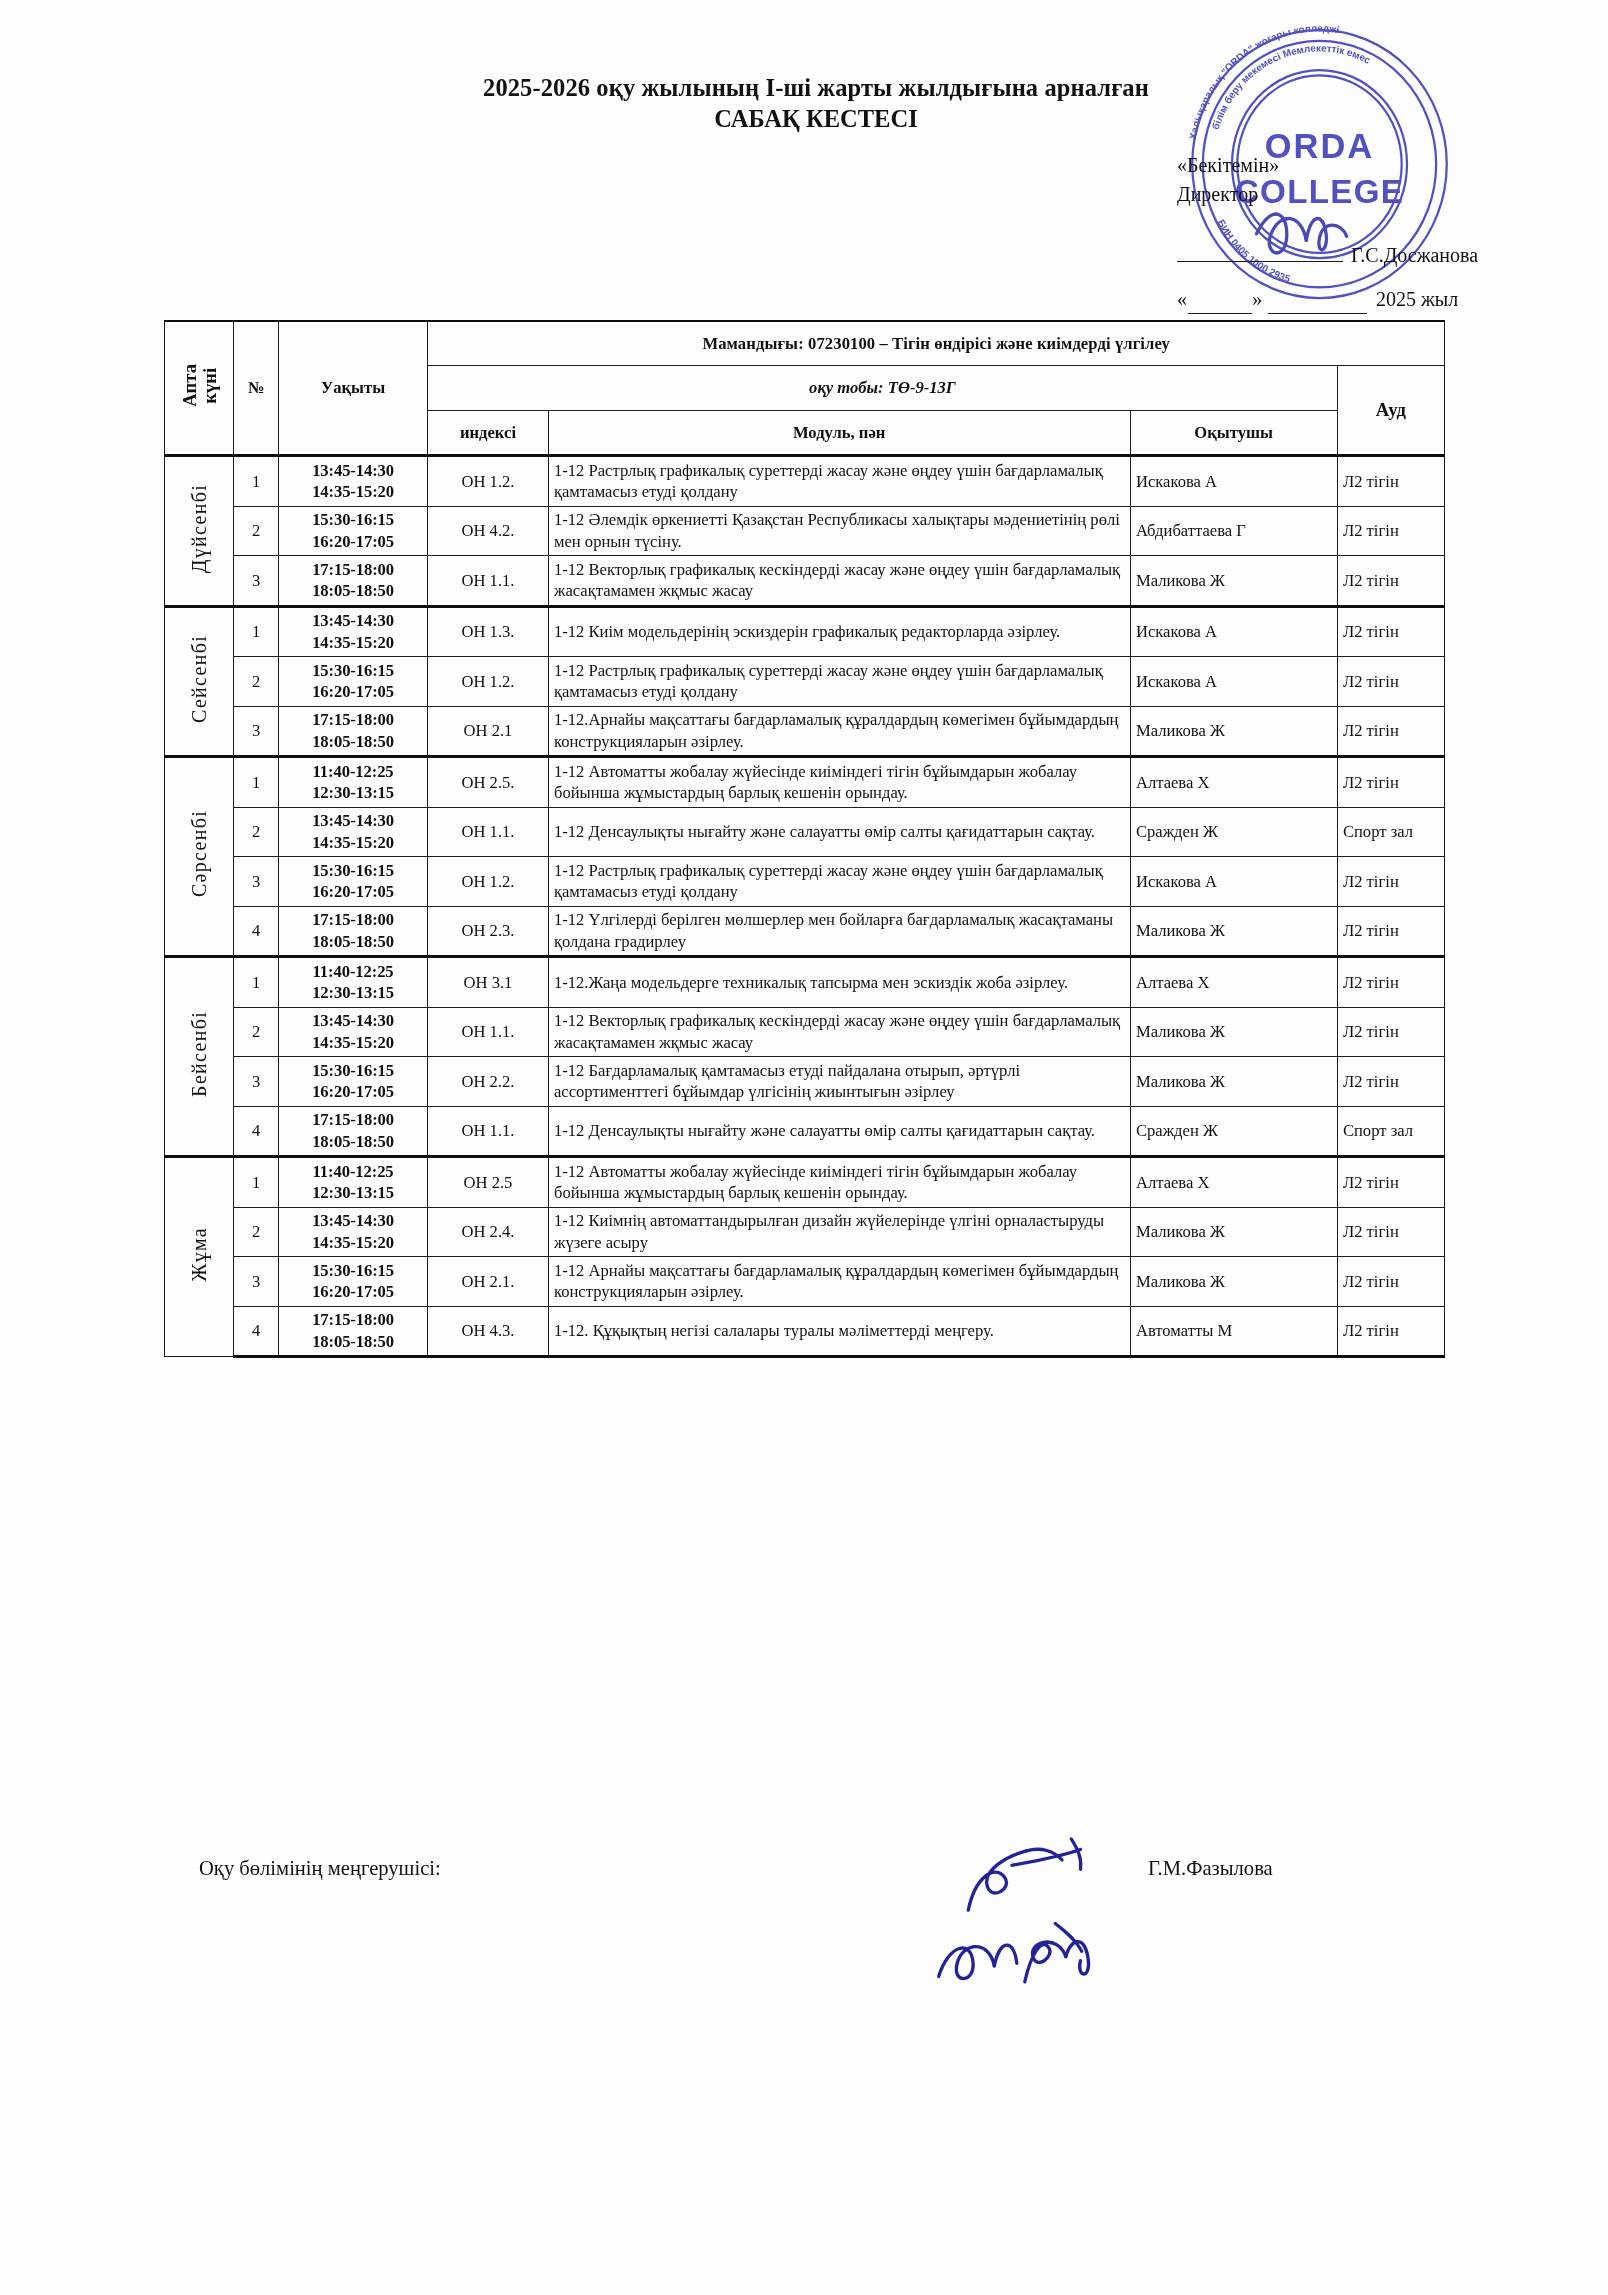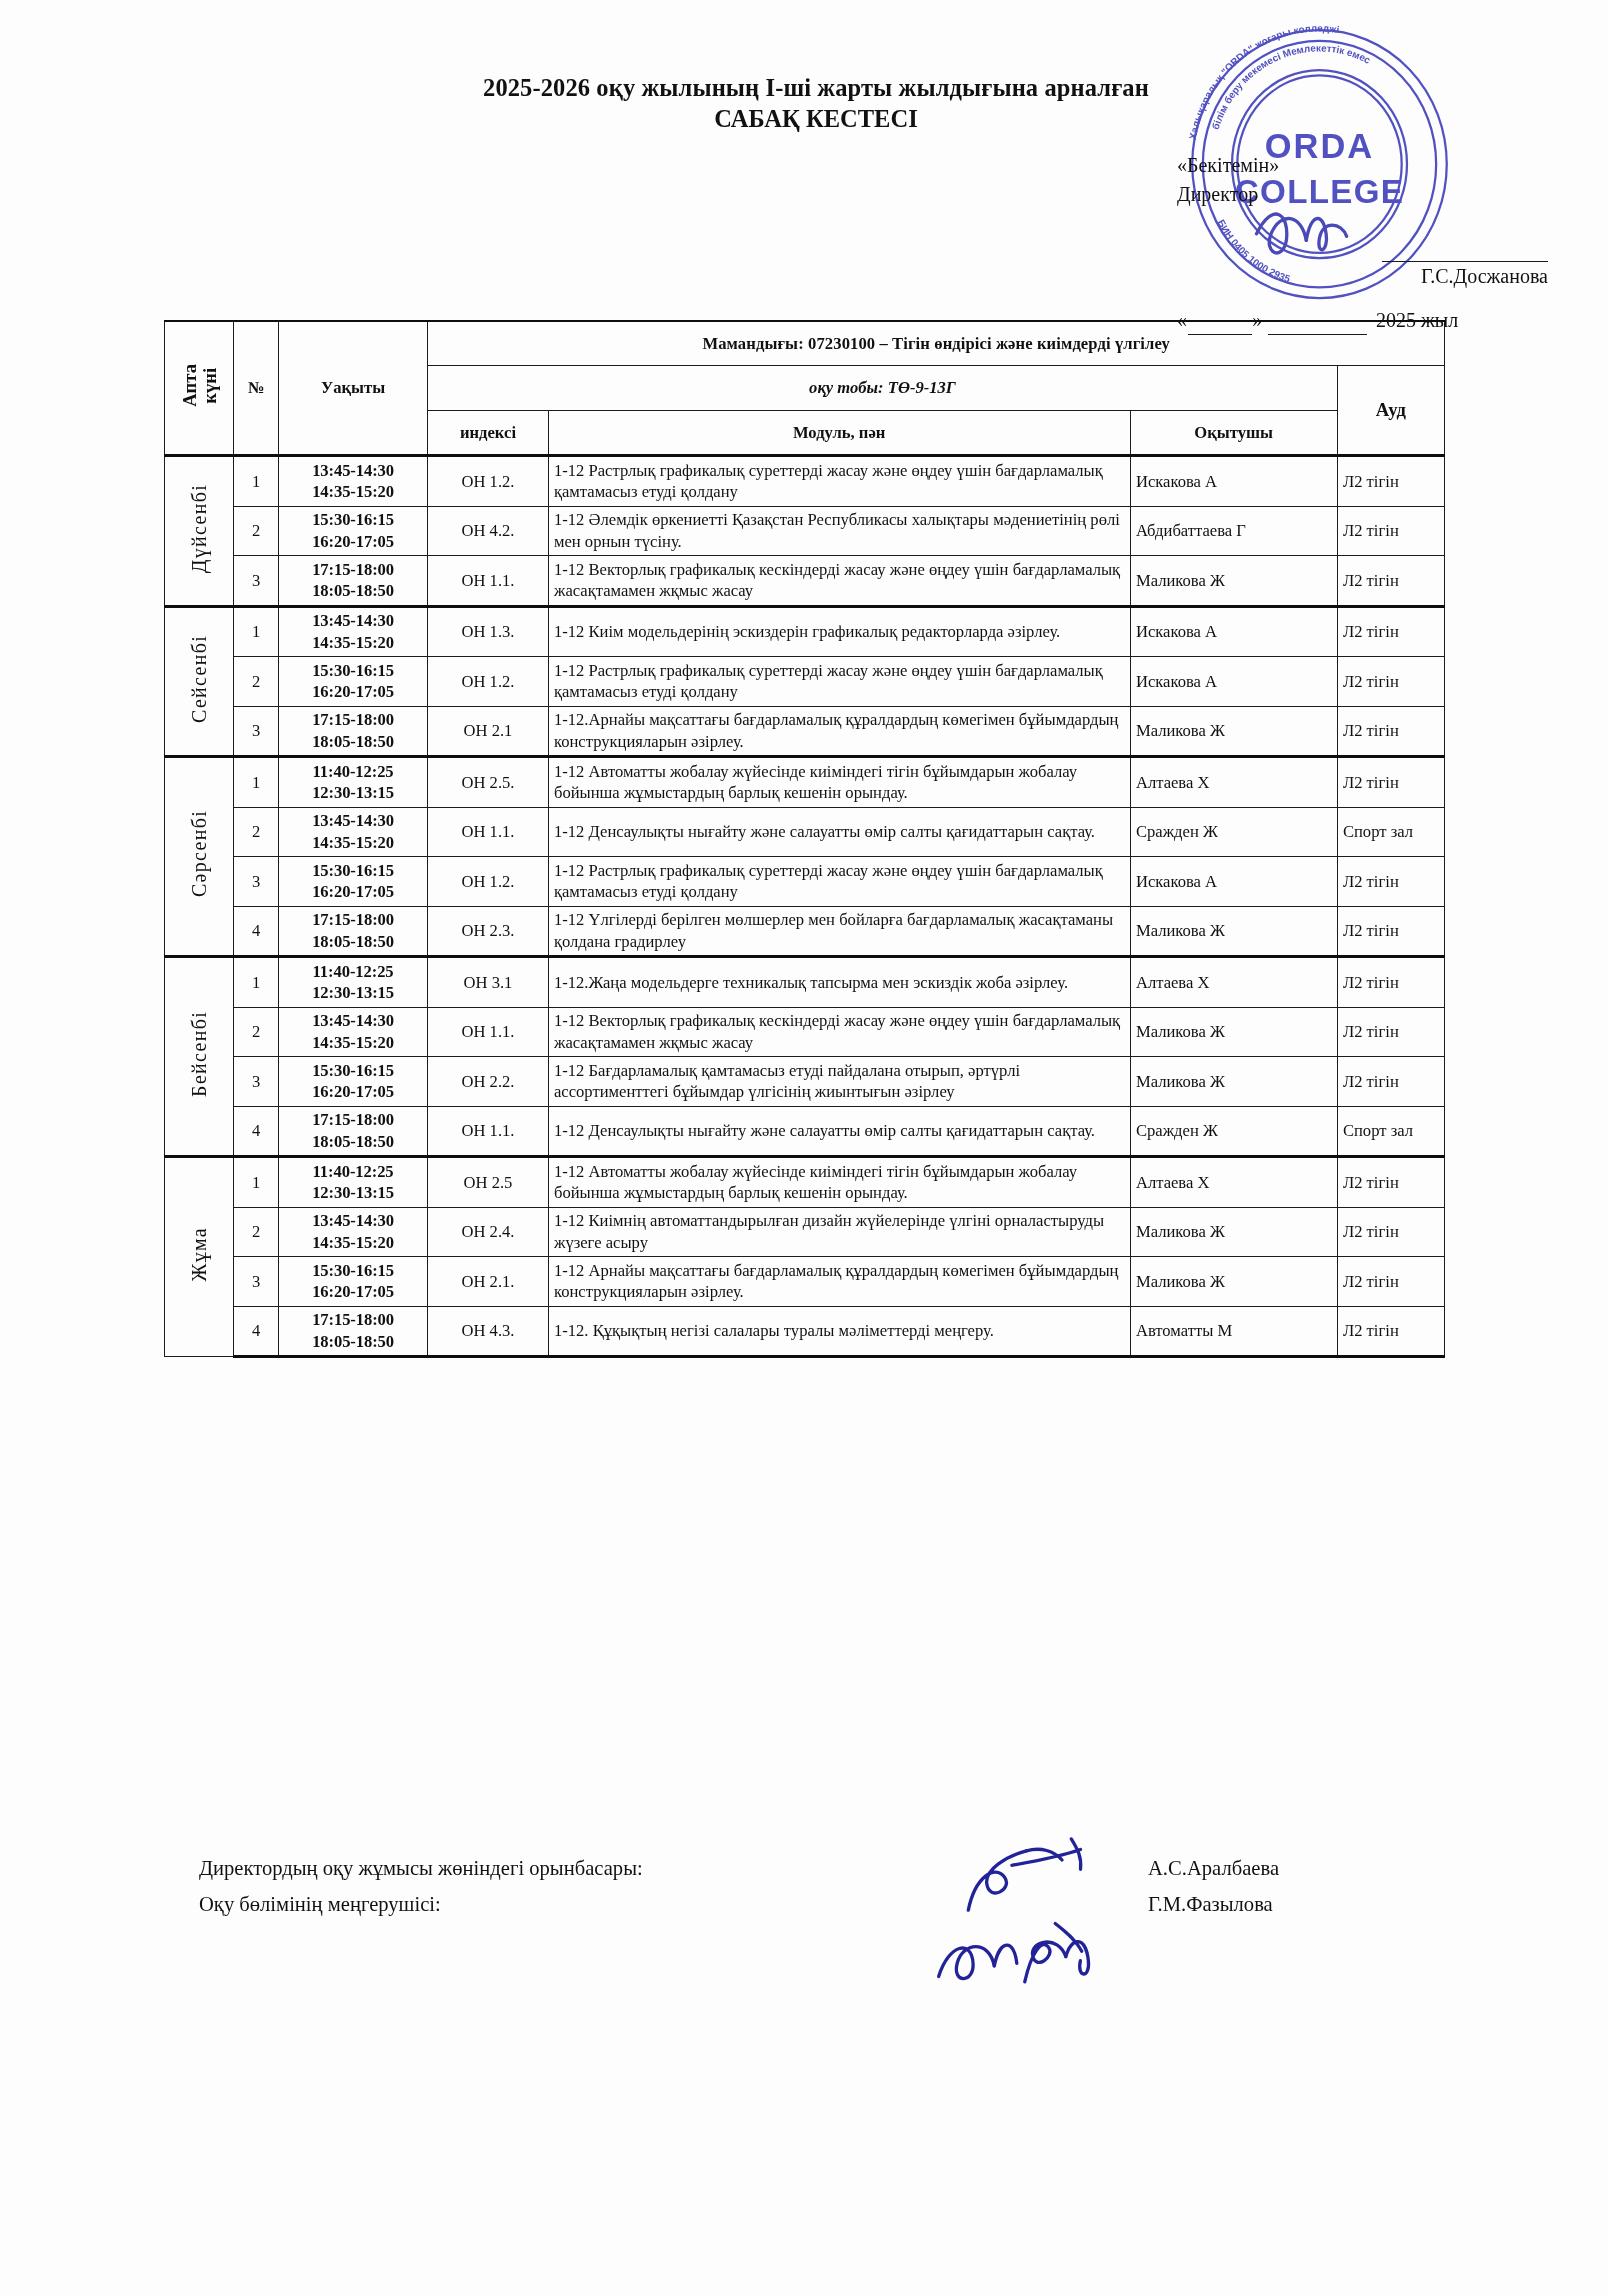--- a/index.html
+++ b/index.html
@@ -55,8 +55,6 @@
   .approval .sign-row {
     margin-top: 32px;
     display: flex;
-    align-items: flex-end;
-    flex-direction: column;
   }
   .approval .sig-line {
     display: inline-block;

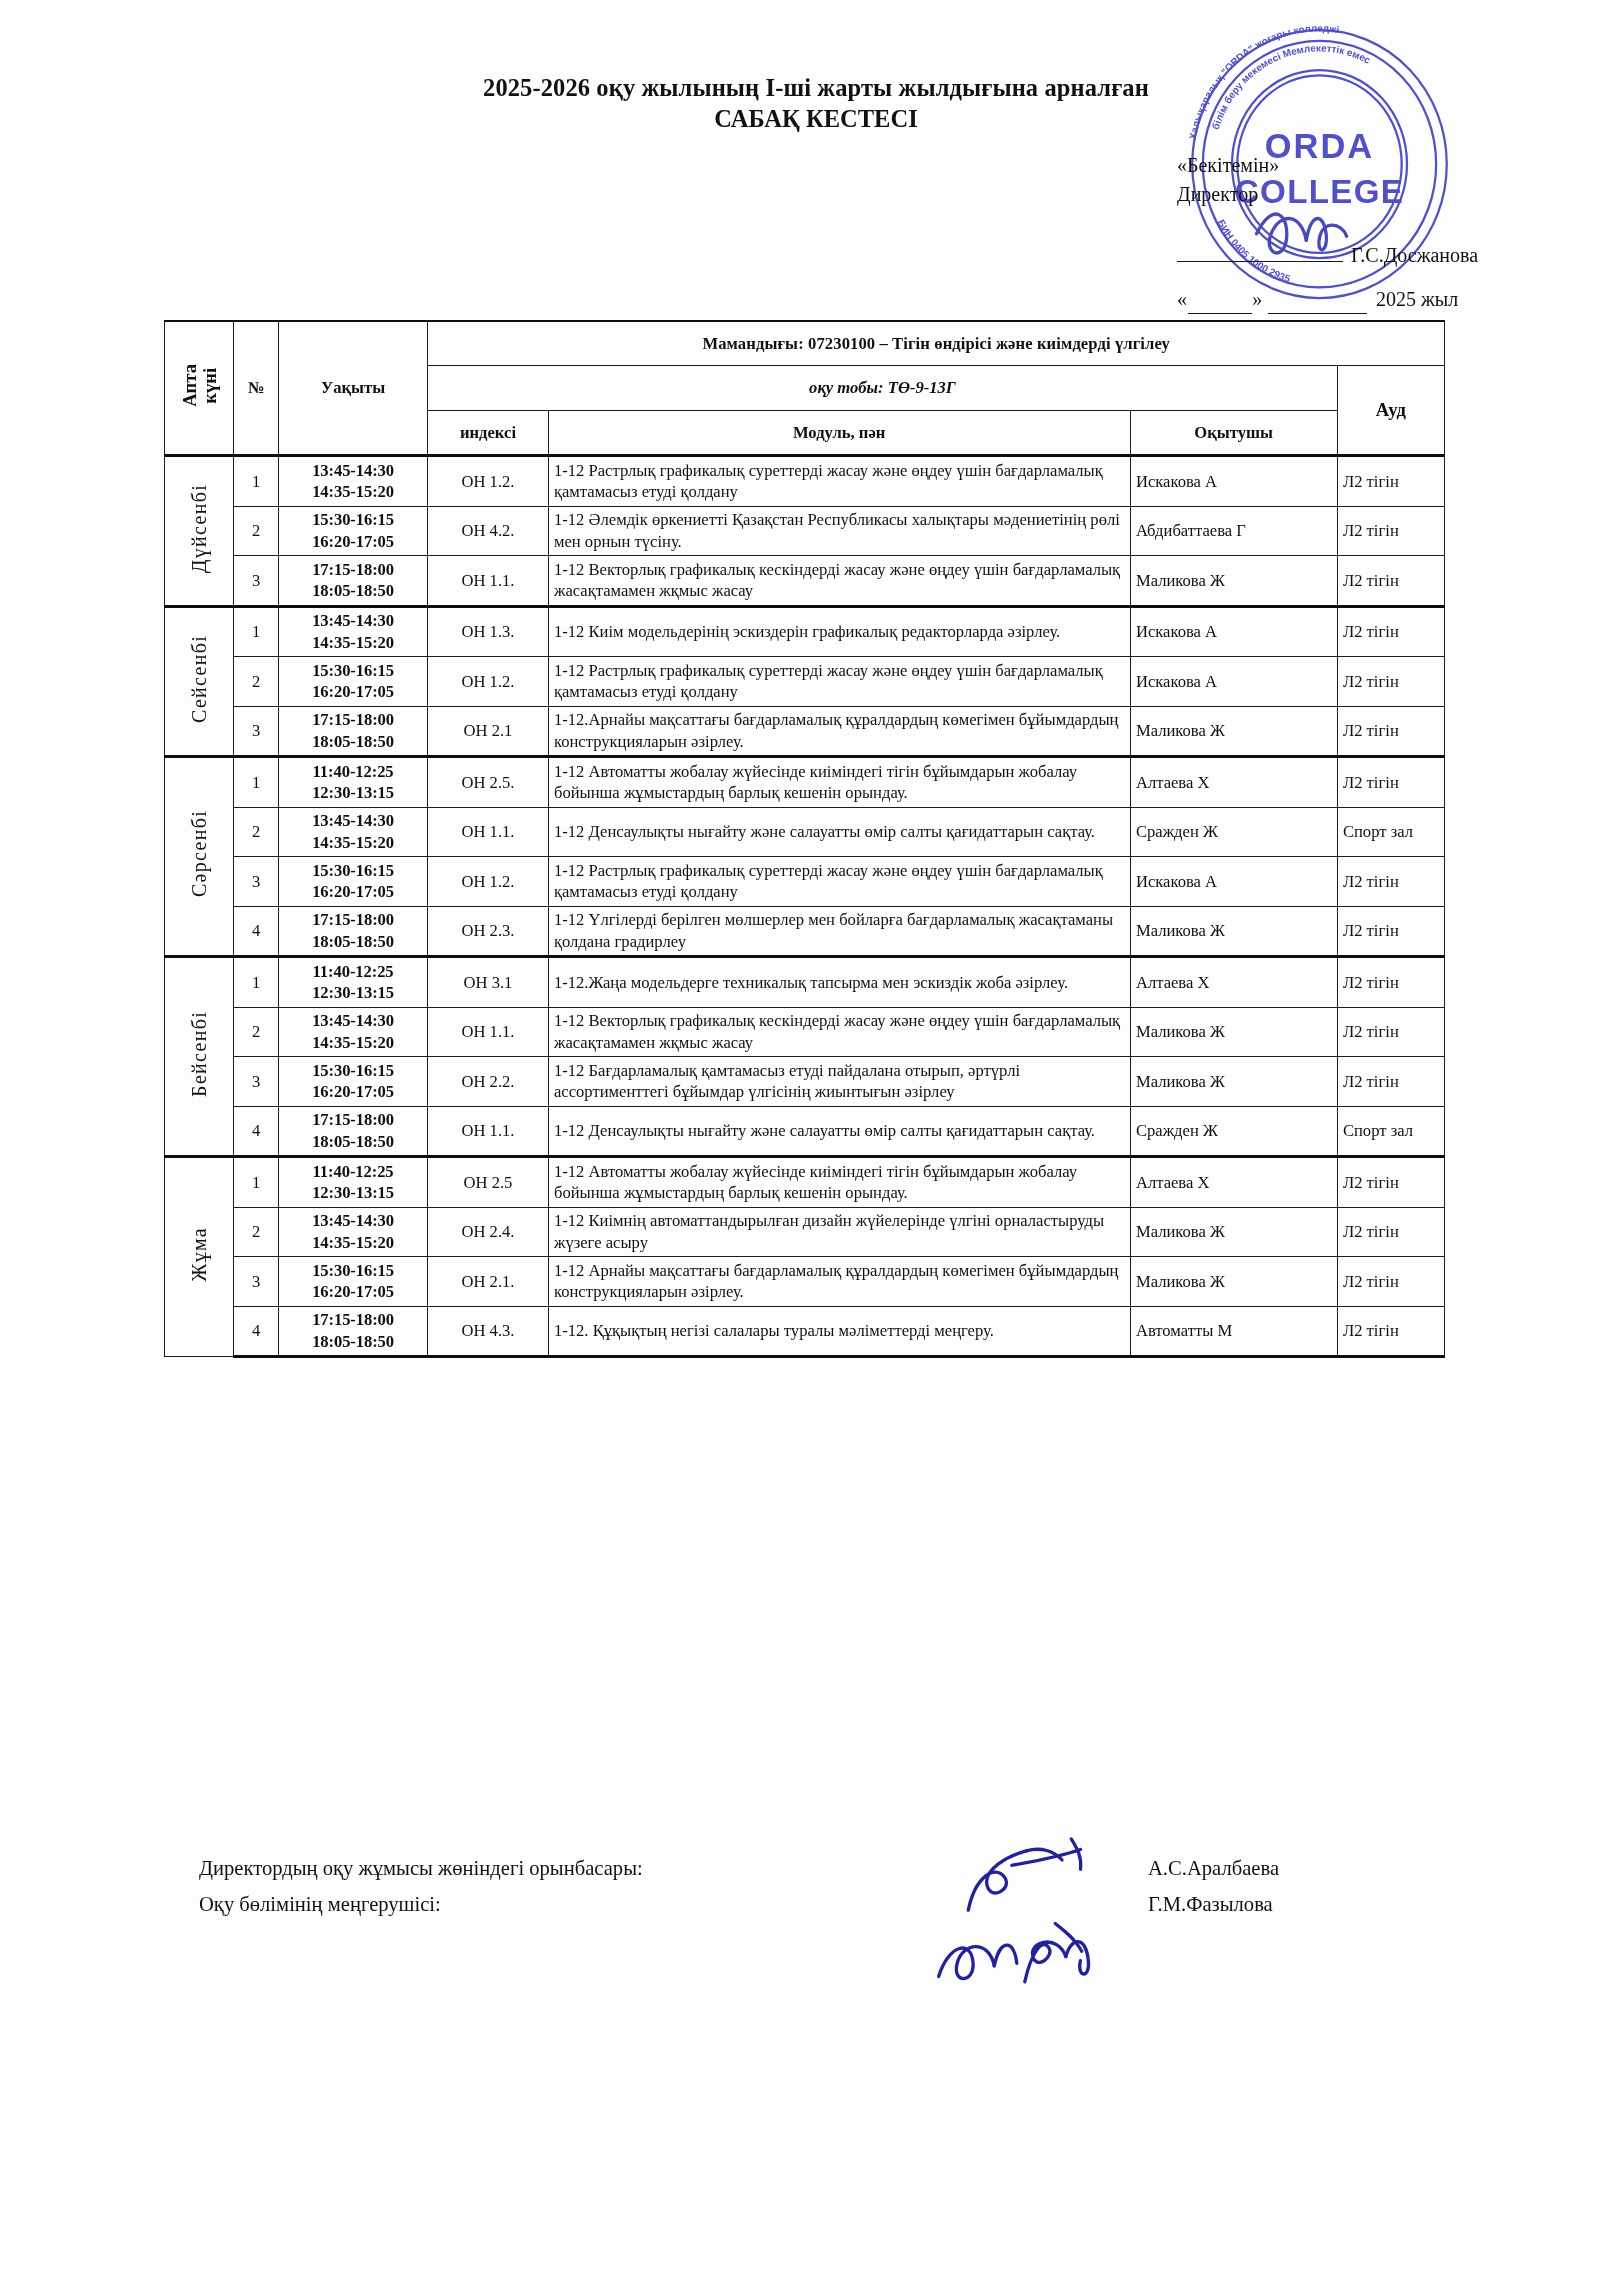--- a/index.html
+++ b/index.html
@@ -481,10 +481,6 @@
   <div class="footer">
 
     <div class="frow">
-      <span class="flabel">Директордың оқу жұмысы  жөніндегі орынбасары:</span>
-      <span class="fname">А.С.Аралбаева</span>
-    </div>
-    <div class="frow">
       <span class="flabel">Оқу бөлімінің меңгерушісі:</span>
       <span class="fname">Г.М.Фазылова</span>
     </div>

